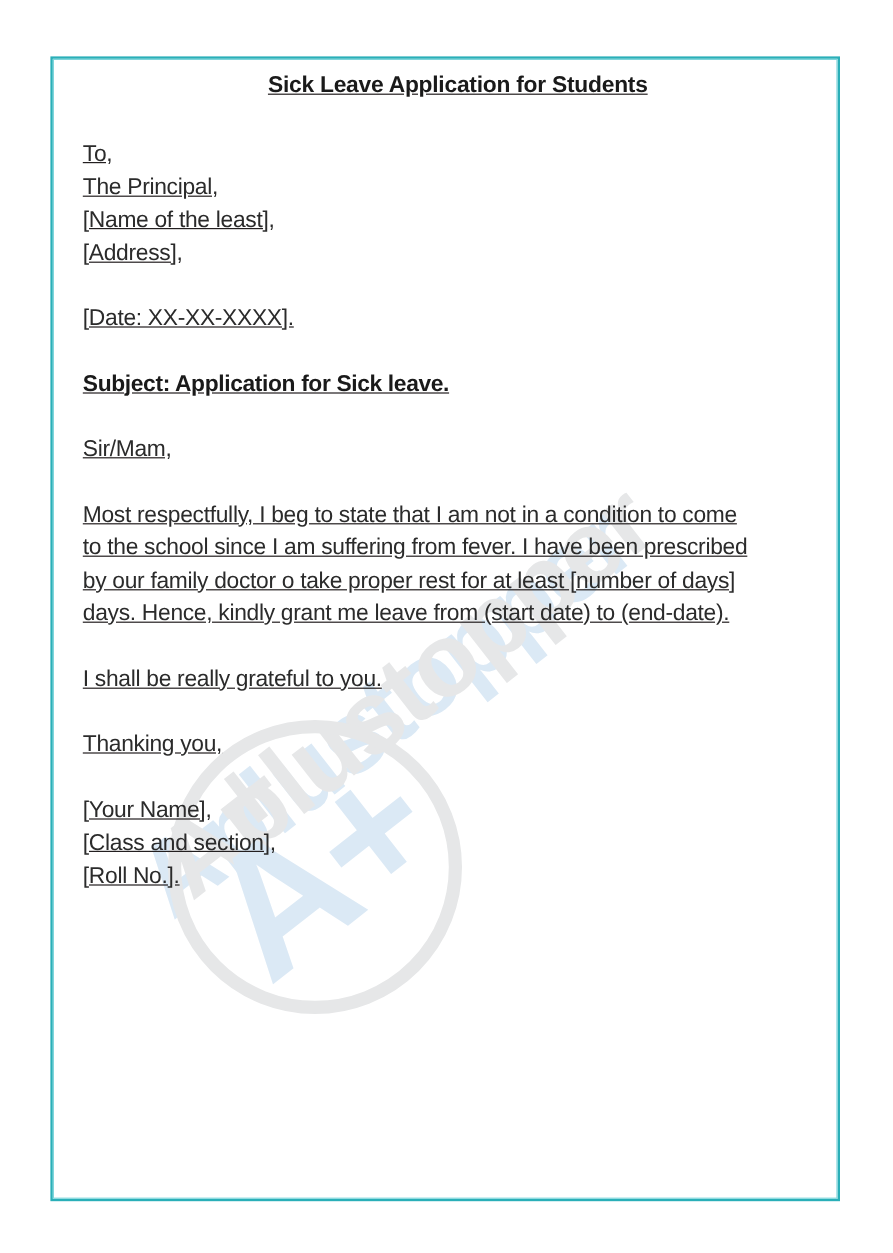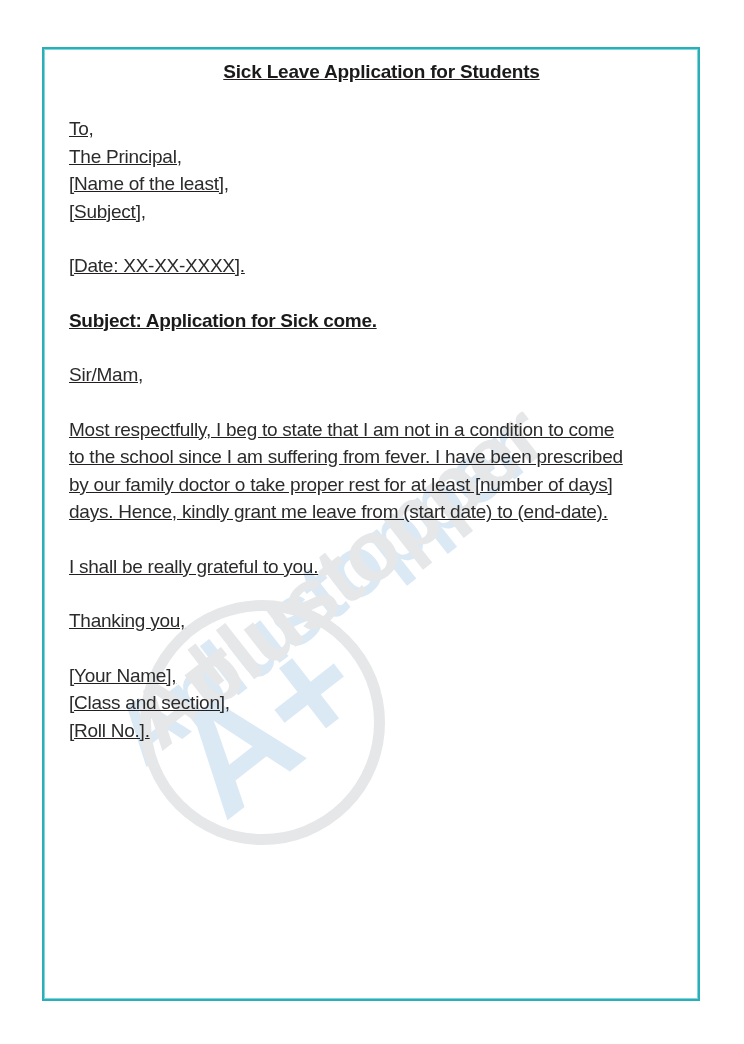--- a/index.html
+++ b/index.html
@@ -176,7 +176,7 @@
       <span class="line">To,</span>
       <span class="line">The Principal,</span>
       <span class="line">[Name of the least],</span>
-      <span class="line">[Subject],</span>
+      <span class="line">[Address],</span>
     </div>
 
     <div class="spacer-md"></div>

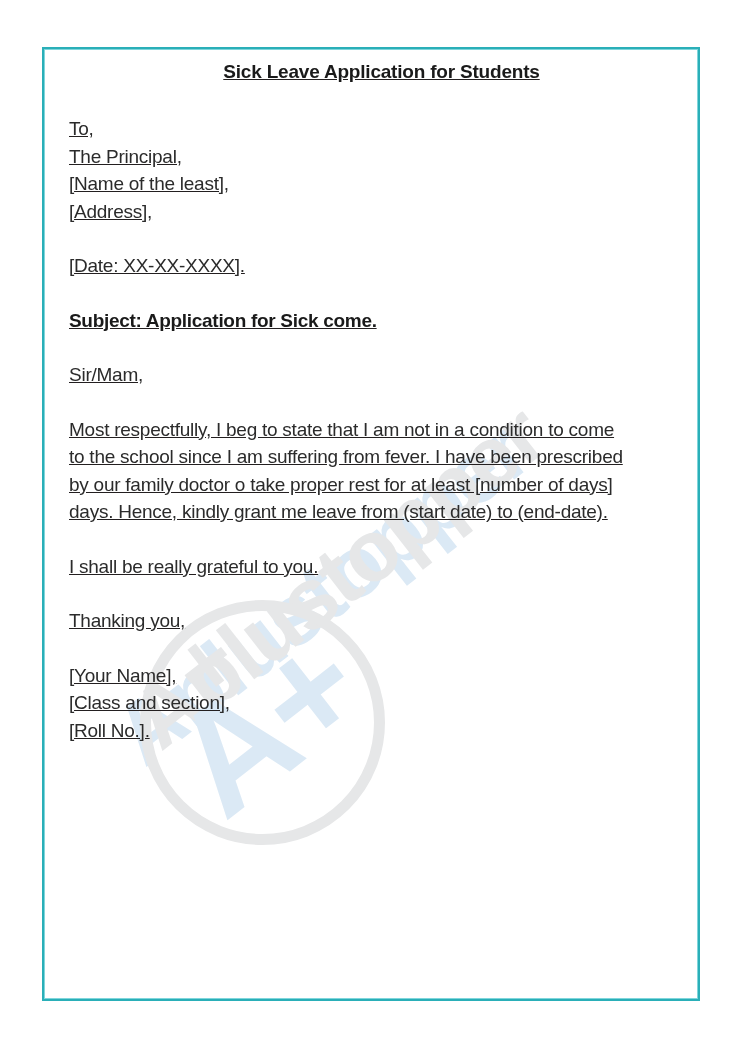--- a/index.html
+++ b/index.html
@@ -185,7 +185,7 @@
 
     <div class="spacer-md"></div>
 
-    <div class="block bold">Subject: Application for Sick come.</div>
+    <div class="block bold">Subject: Application for Sick leave.</div>
 
     <div class="spacer-md"></div>
 

